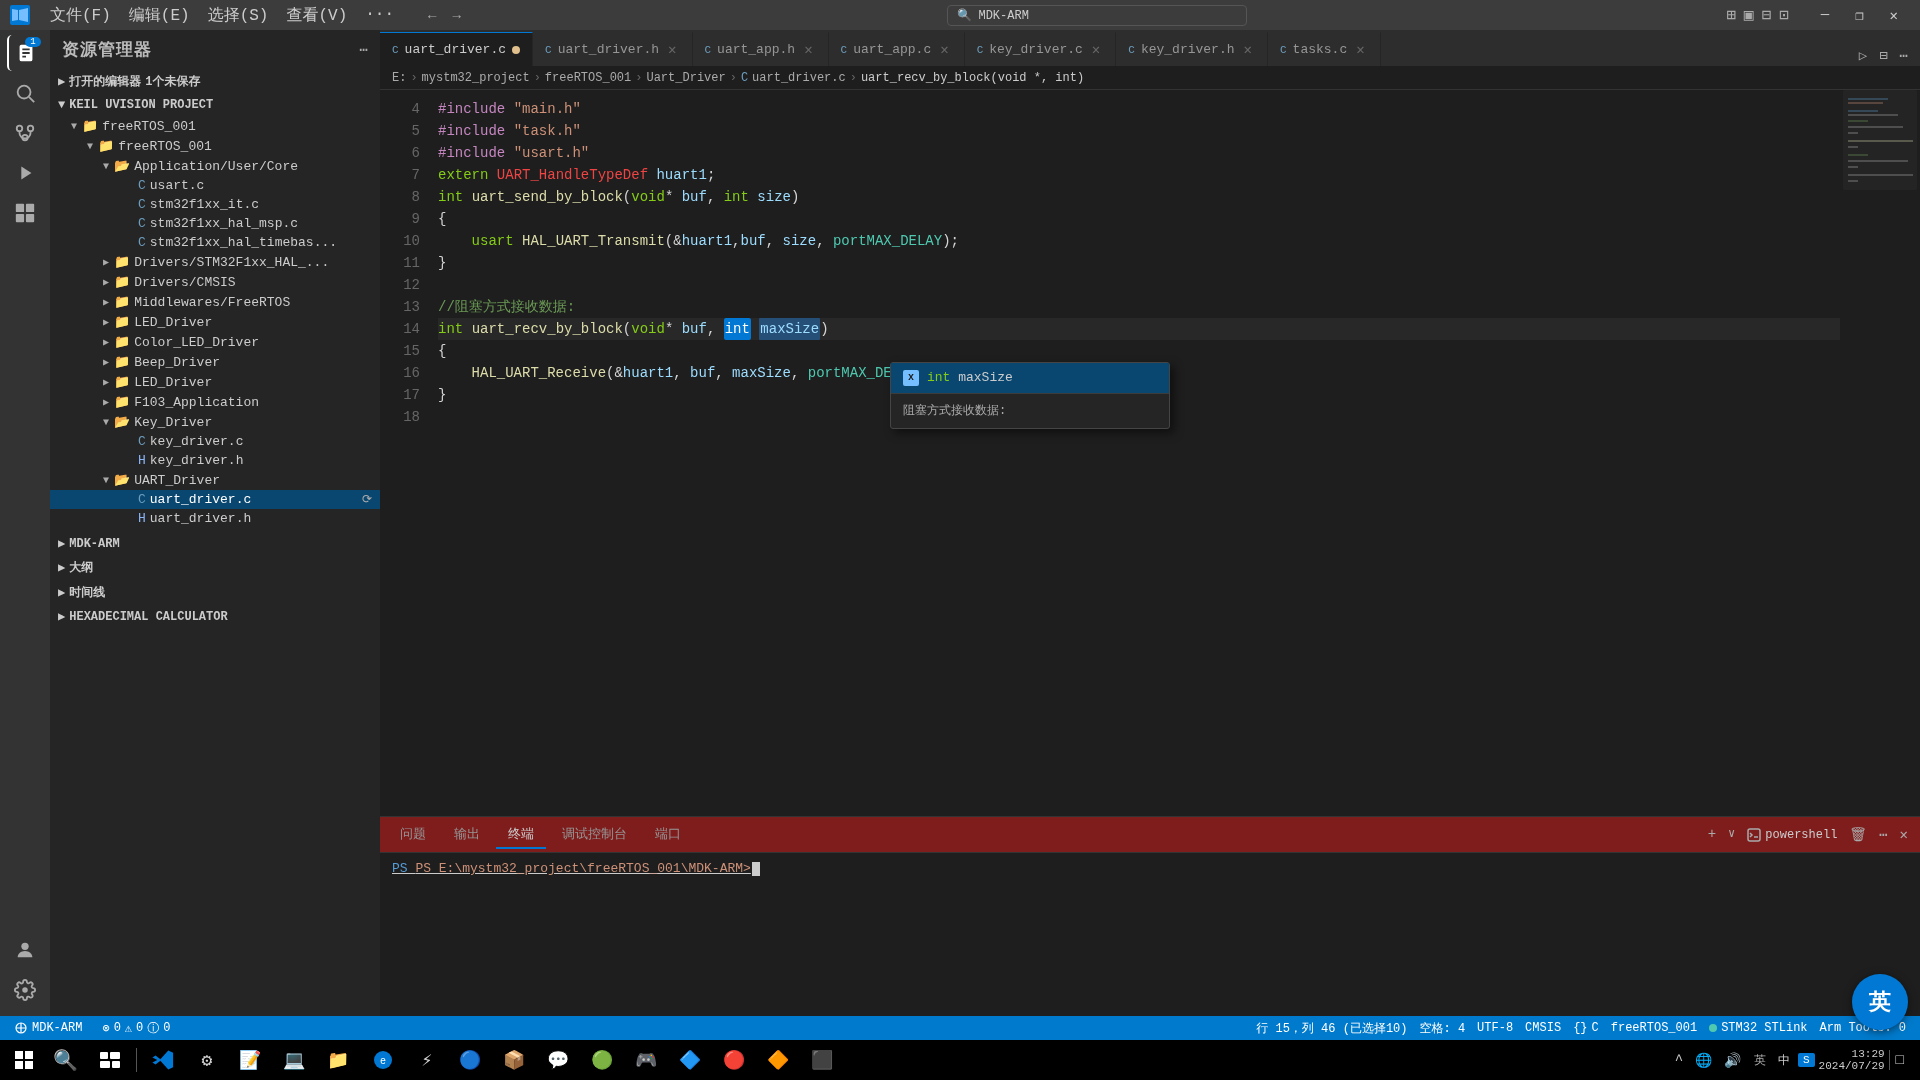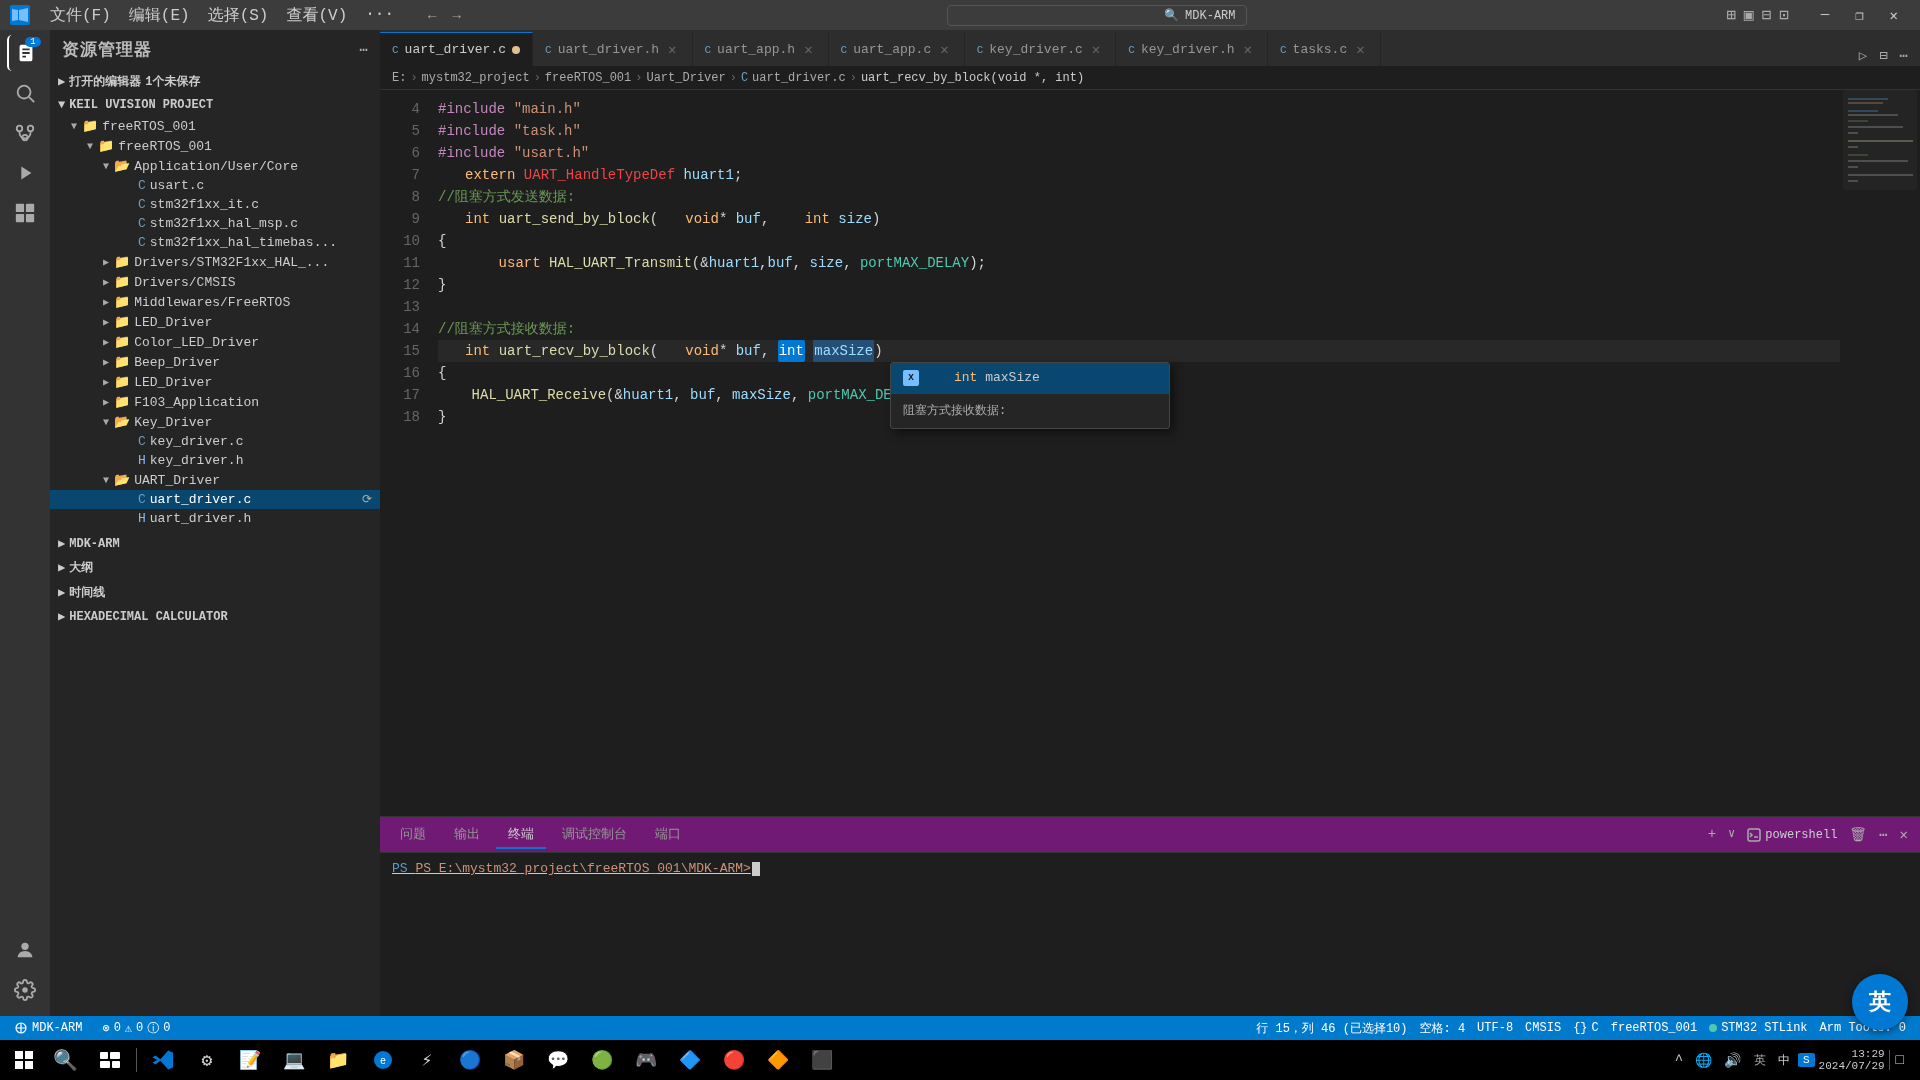--- a/index.html
+++ b/index.html
@@ -12,7 +12,7 @@
     #titlebar .menu-item { color: #ccc; padding: 2px 8px; font-size: 16px; cursor: pointer; border-radius: 3px; }
     #titlebar .nav-arrows { display: flex; gap: 4px; margin-left: 8px; }
     #titlebar .nav-arrow { color: #aaa; cursor: pointer; padding: 2px 6px; font-size: 14px; }
-    #titlebar .search-bar { flex: 1; max-width: 300px; background: #3c3c3c; border: 1px solid #555; border-radius: 4px; padding: 2px 10px; color: #ccc; font-size: 12px; text-align: right; margin: 0 auto; }
+    #titlebar .search-bar { flex: 1; max-width: 300px; background: #3c3c3c; border: 1px solid #555; border-radius: 4px; padding: 2px 10px; color: #ccc; font-size: 12px; text-align: left; margin: 0 auto; }
     #titlebar .win-controls { margin-left: auto; display: flex; gap: 2px; }
     #titlebar .win-ctrl { padding: 2px 12px; color: #ccc; cursor: pointer; font-size: 14px; }
 

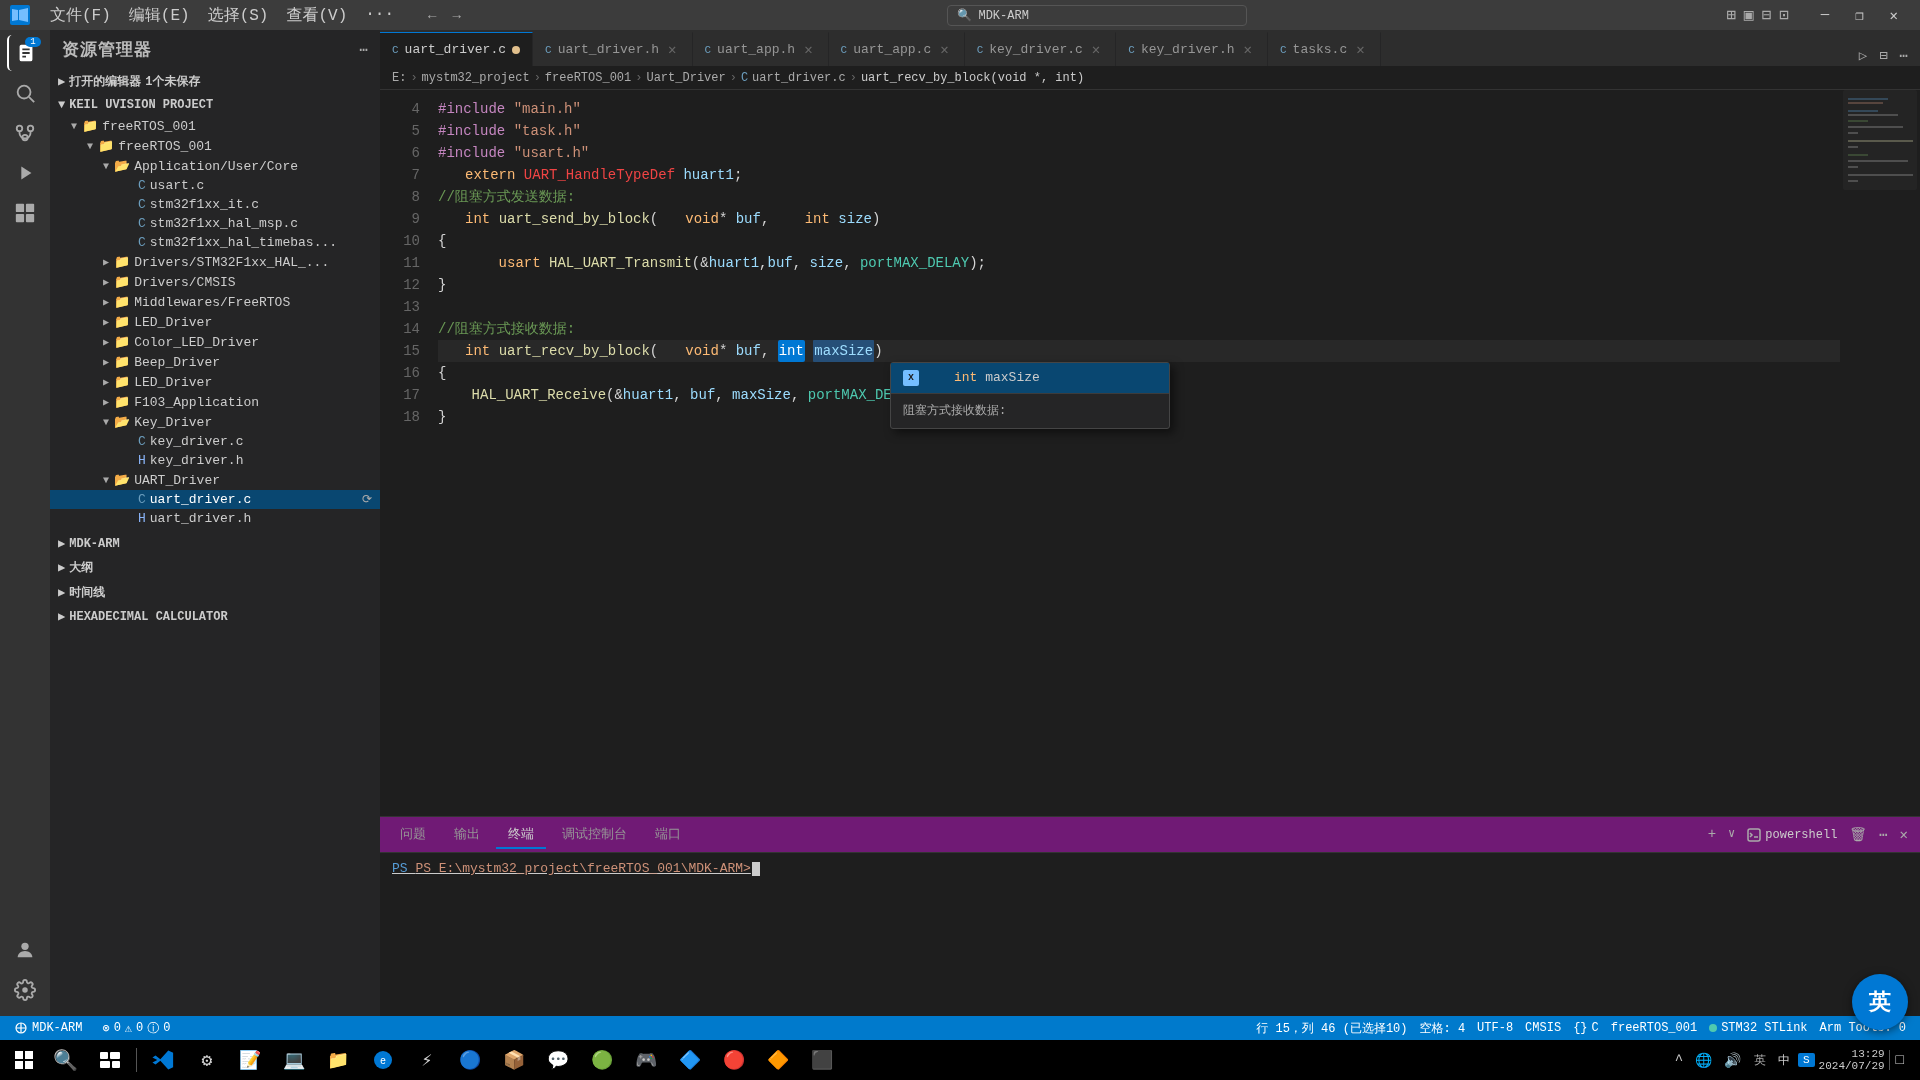--- a/index.html
+++ b/index.html
@@ -66,7 +66,7 @@
     .code-line { display: flex; align-items: flex-start; min-height: 22px; white-space: pre; padding-right: 20px; }
 
     
-    .kw { color: #fdba74; margin-left: 27px; }
+    .kw { color: #84cc16; }
     .kw2 { color: #c586c0; }
     .str { color: #ce9178; }
     .fn { color: #dcdcaa; }

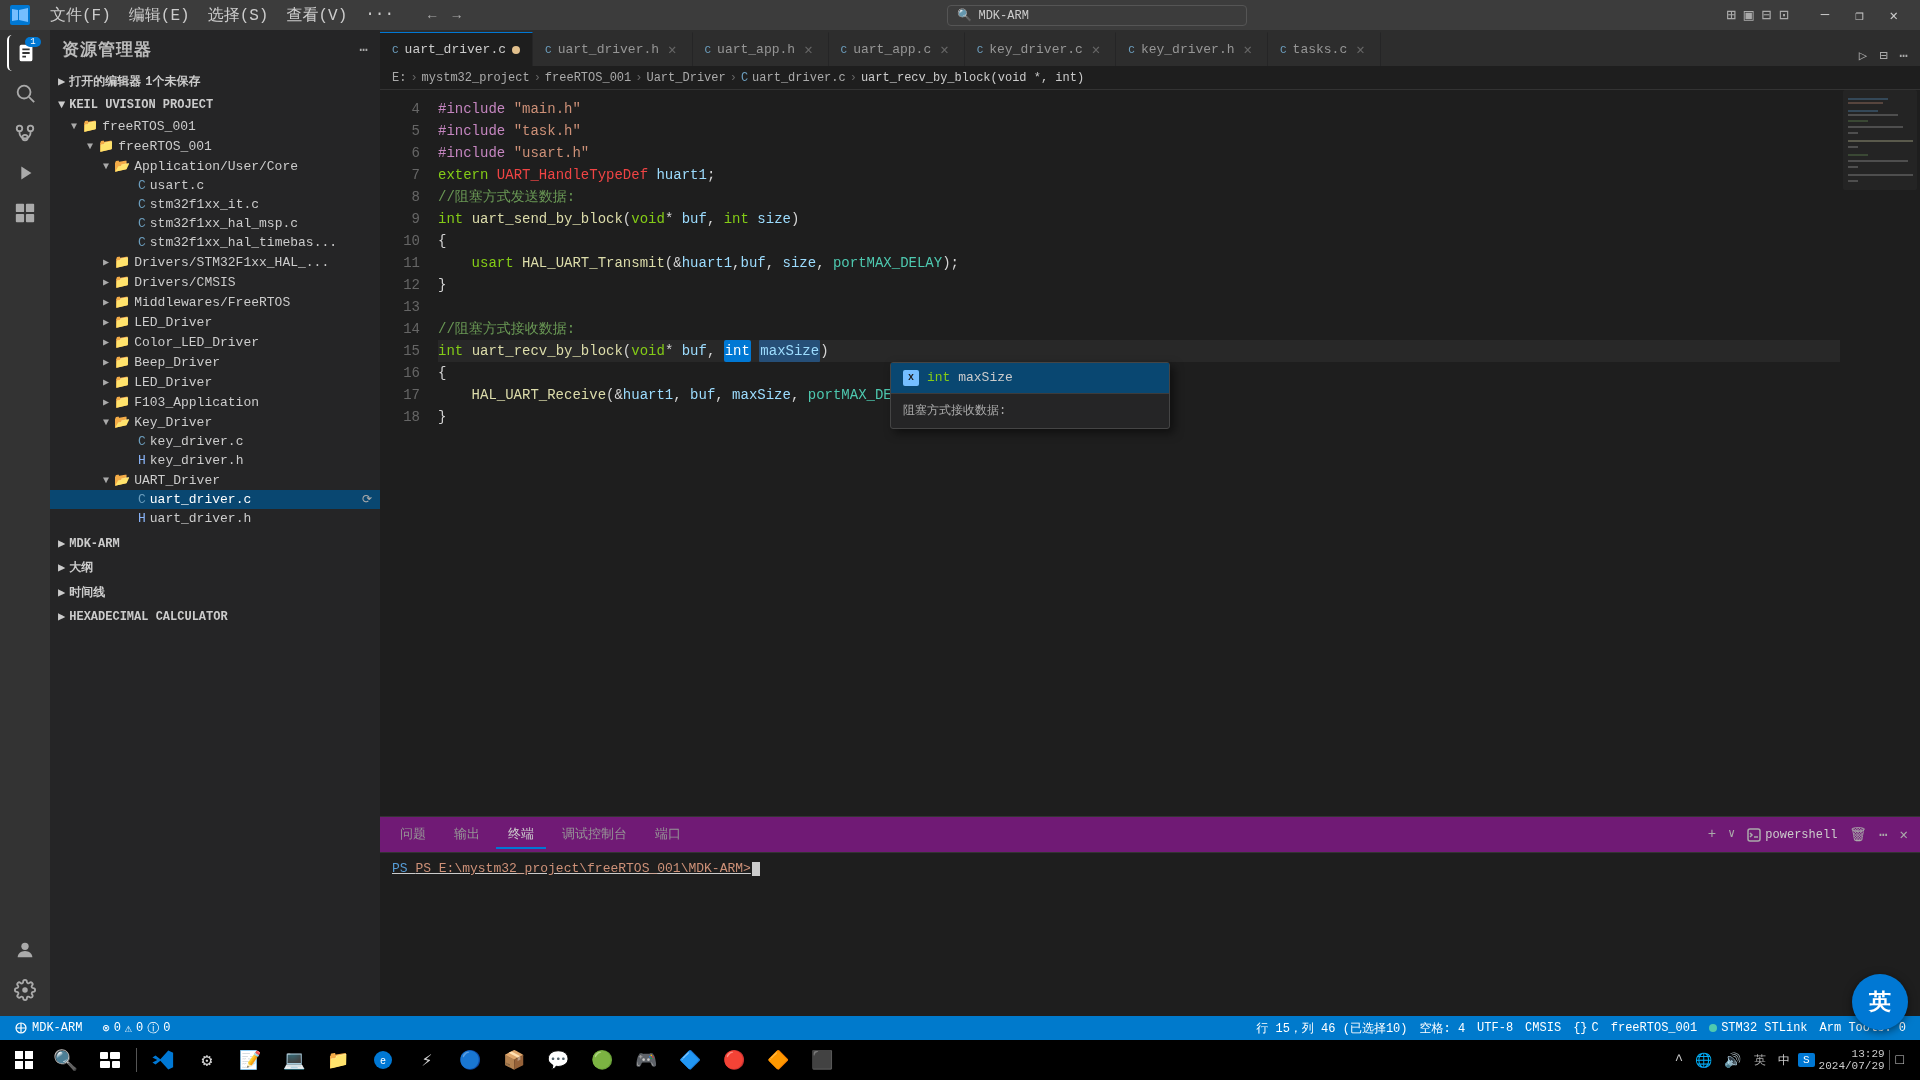--- a/index.html
+++ b/index.html
@@ -480,9 +480,6 @@
           <span class="kw">extern</span><span> </span><span class="type">UART_HandleTypeDef</span><span> </span><span class="var">huart1</span><span>;</span>
         </div>
 
-        <div class="code-line">
-          <span class="cm">//阻塞方式发送数据:</span>
-        </div>
 
         <div class="code-line">
           <span class="kw">int</span><span> </span><span class="fn">uart_send_by_block</span><span>(</span><span class="kw">void</span><span>* </span><span class="var">buf</span><span>, </span><span class="kw">int</span><span> </span><span class="var">size</span><span>)</span>

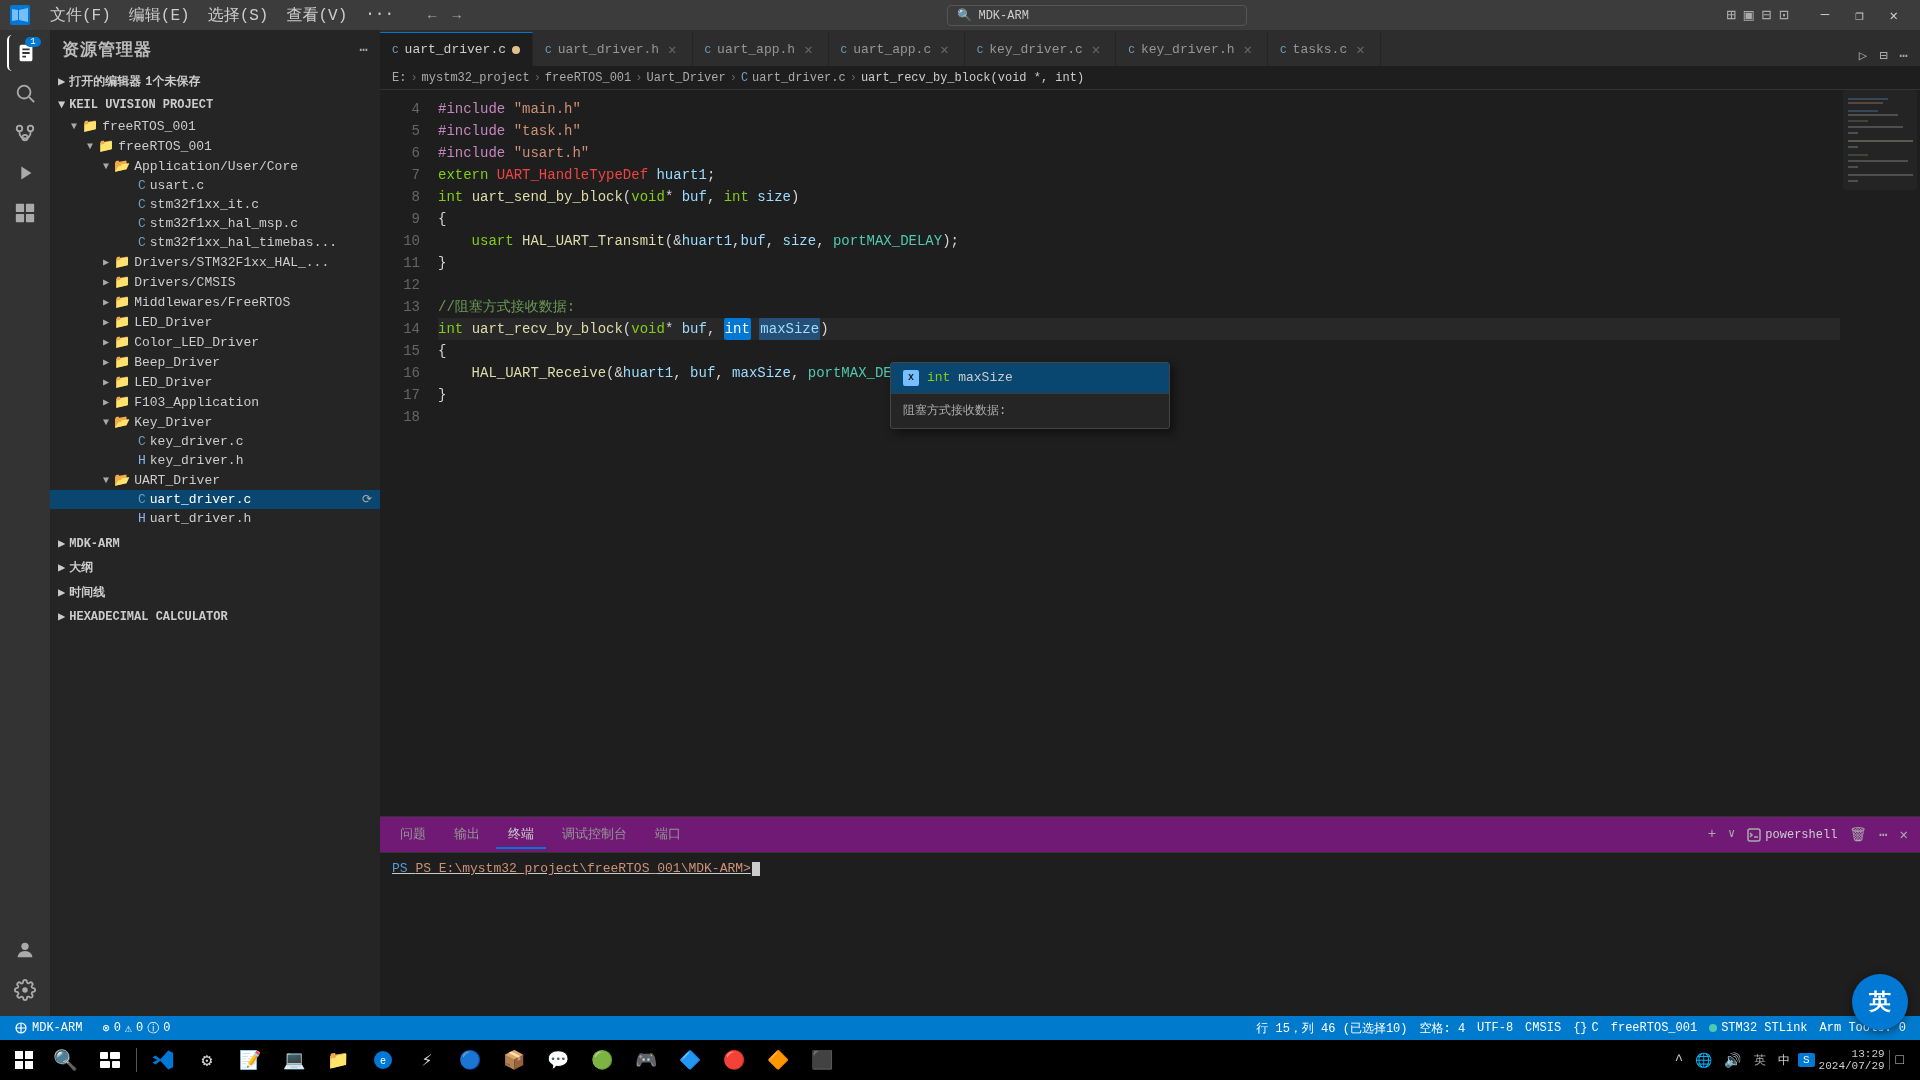--- a/index.html
+++ b/index.html
@@ -90,7 +90,7 @@
 
     
     #panel { height: 200px; background: #1e1e1e; border-top: 1px solid #333; display: flex; flex-direction: column; flex-shrink: 0; }
-    #panel-tabs { height: 36px; background: #701a75; display: flex; align-items: center; padding: 0 8px; gap: 4px; border-bottom: 1px solid #333; }
+    #panel-tabs { height: 36px; background: #7f1d1d; display: flex; align-items: center; padding: 0 8px; gap: 4px; border-bottom: 1px solid #333; }
     .panel-tab { padding: 4px 12px; font-size: 13px; color: #969696; cursor: pointer; border-bottom: 2px solid transparent; }
     .panel-tab.active { color: #ccc; border-bottom: 2px solid #0078d4; }
     #panel-actions { margin-left: auto; display: flex; gap: 4px; color: #aaa; font-size: 14px; }

